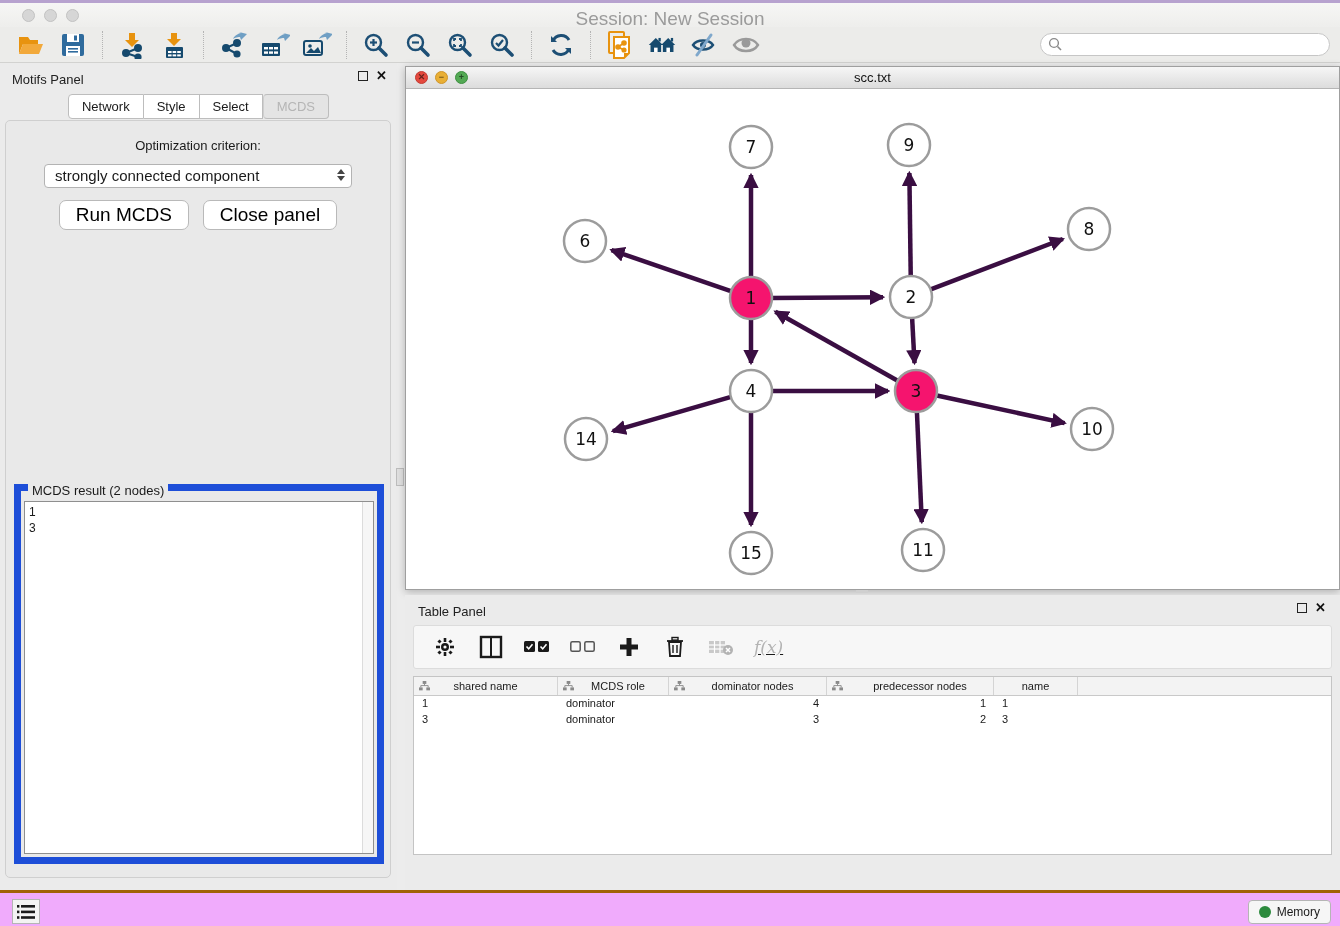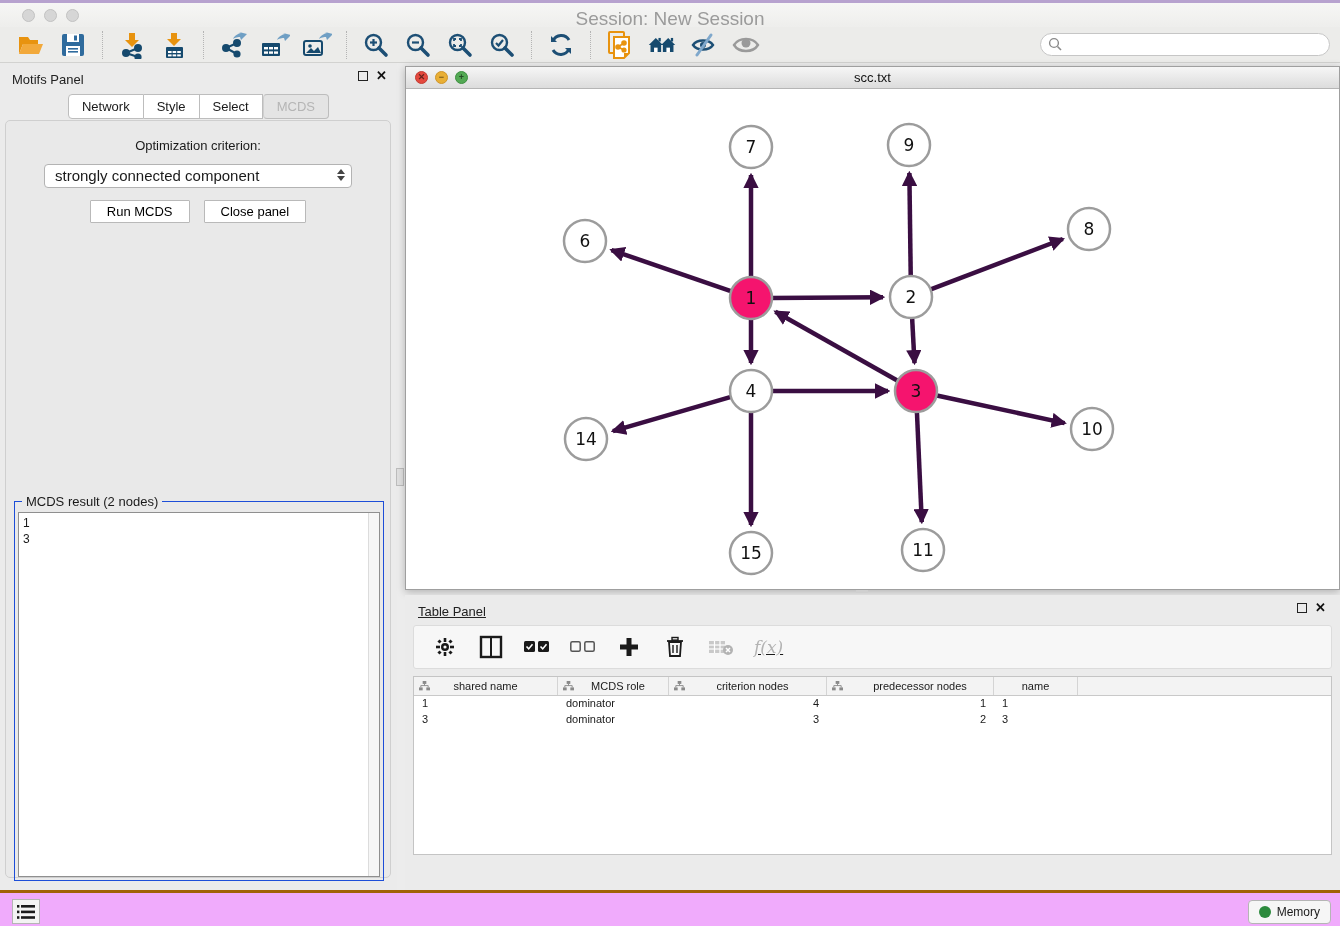--- a/index.html
+++ b/index.html
@@ -49,7 +49,7 @@
   .stepper .up { width:0;height:0;border-left:4px solid transparent;border-right:4px solid transparent;border-bottom:5px solid #444; }
   .stepper .down { width:0;height:0;border-left:4px solid transparent;border-right:4px solid transparent;border-top:5px solid #444; }
   .btn-row { display:flex; justify-content:center; gap:14px; margin-top:12px; }
-  .cp-btn { font-size:13px; background:#fff; border:1px solid #b9b9b9; border-radius:1px; padding:3px 16px; }
+  .cp-btn { font-size:19px; background:#fff; border:1px solid #b9b9b9; border-radius:7px; padding:3px 16px; }
 
   .result-group { position:absolute; left:8px; top:380px; width:370px; height:380px;
                   border:1px solid #1d4ed8; }

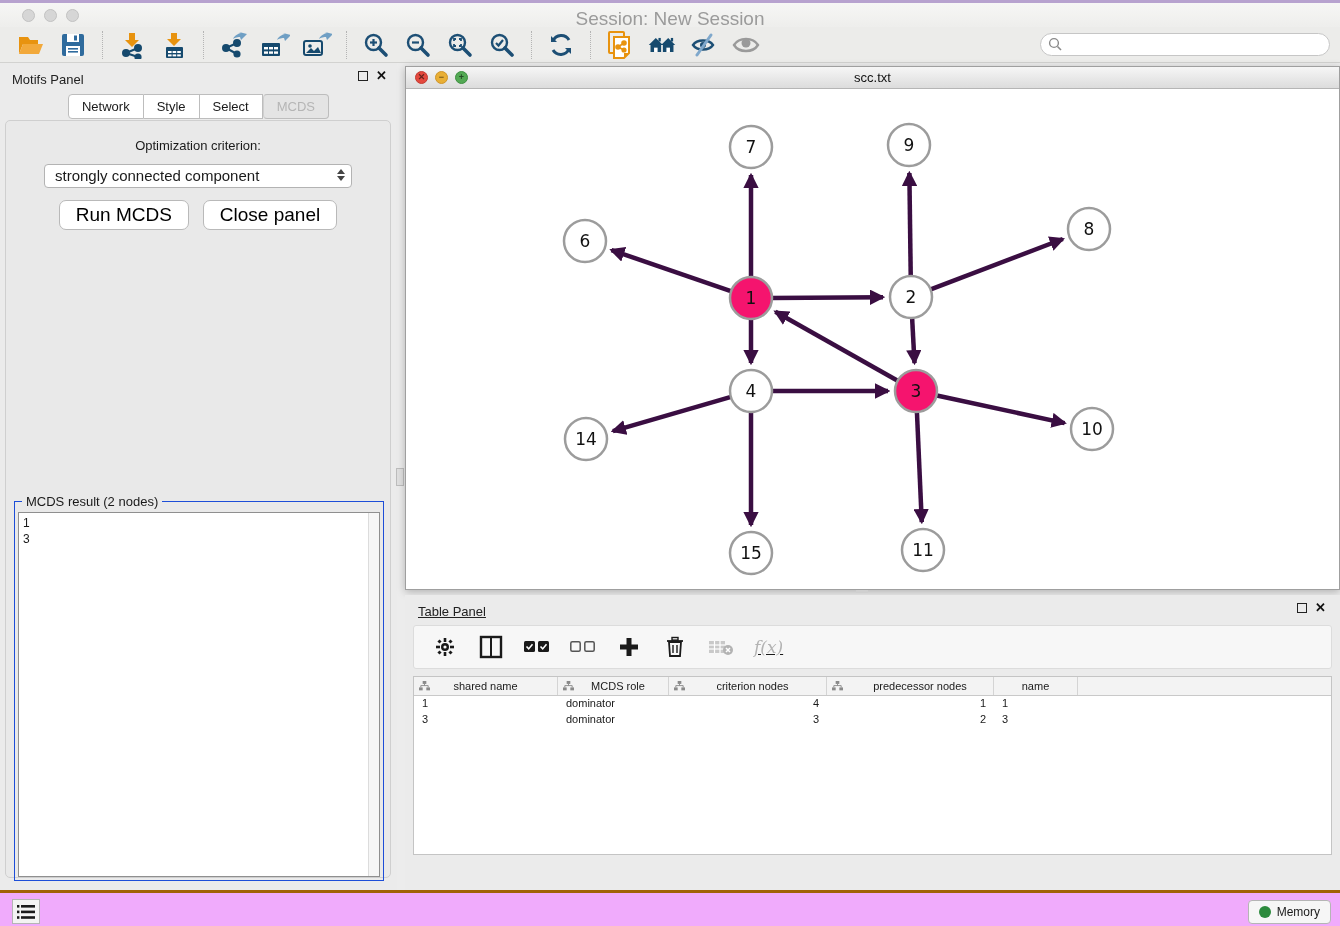--- a/index.html
+++ b/index.html
@@ -51,8 +51,8 @@
   .btn-row { display:flex; justify-content:center; gap:14px; margin-top:12px; }
   .cp-btn { font-size:19px; background:#fff; border:1px solid #b9b9b9; border-radius:7px; padding:3px 16px; }
 
-  .result-group { position:absolute; left:8px; top:380px; width:370px; height:380px;
-                  border:1px solid #1d4ed8; }
+  .result-group { position:absolute; left:8px; top:363px; width:370px; height:380px;
+                  border:7px solid #1d4ed8; }
   .result-legend { position:absolute; left:7px; top:-8px; background:#e9e9e9; padding:0 4px; font-size:13px; }
   .result-box { position:absolute; left:3px; top:10px; right:3px; bottom:3px; background:#fff;
                 border:1px solid #8f8f8f; font-size:12px; padding:2px 4px; }

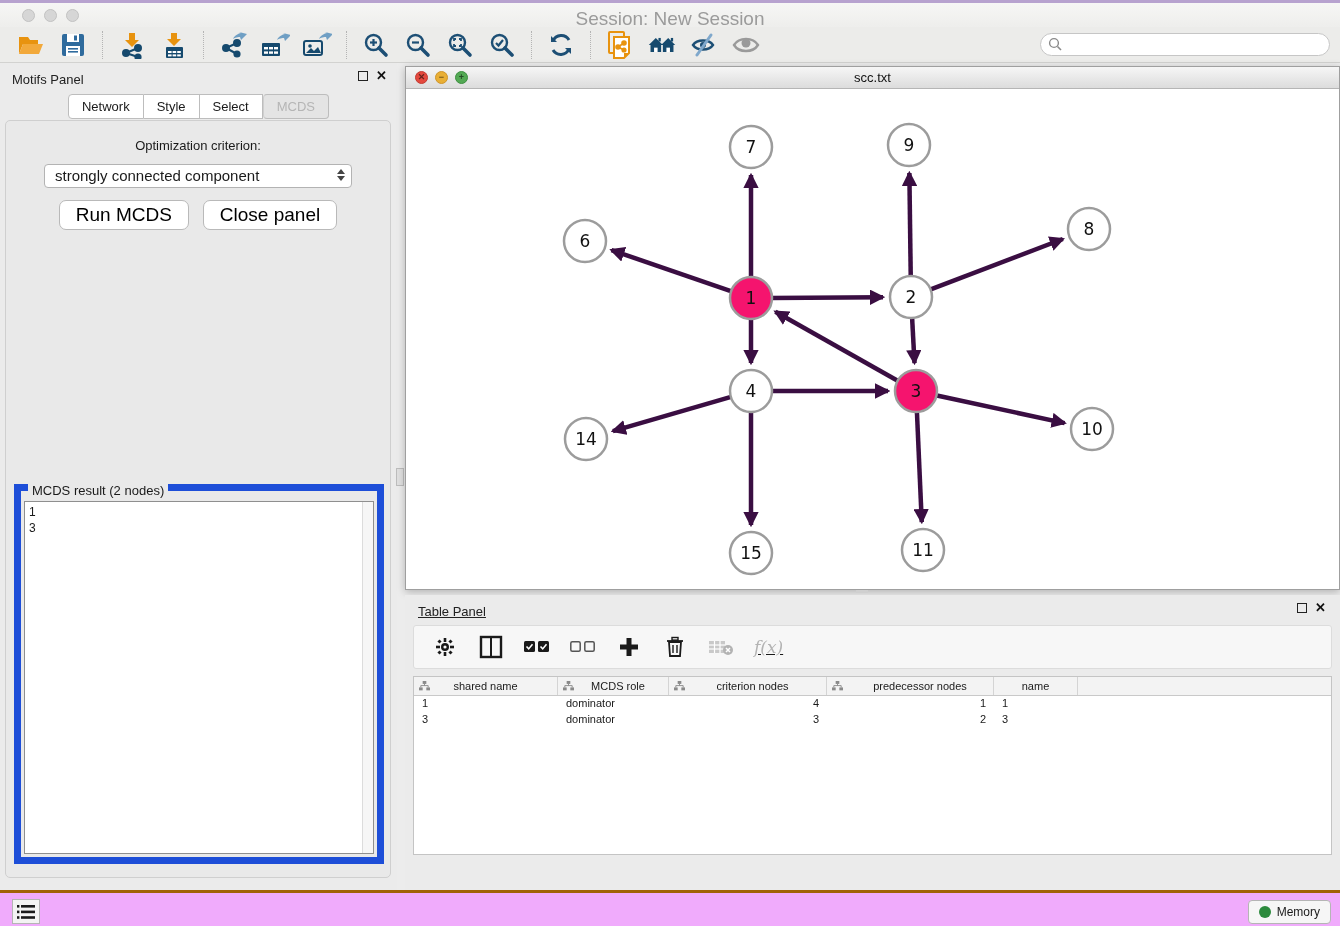--- a/index.html
+++ b/index.html
@@ -419,7 +419,7 @@
 
   <div class="table-panel">
     <div class="panel-header">
-      <div class="panel-title" style="left:13px;text-decoration:underline;">Table Panel</div>
+      <div class="panel-title" style="left:13px;">Table Panel</div>
       <div class="panel-btns" style="right:14px;">
         <div class="float-box"></div>
         <div class="close-x">✕</div>

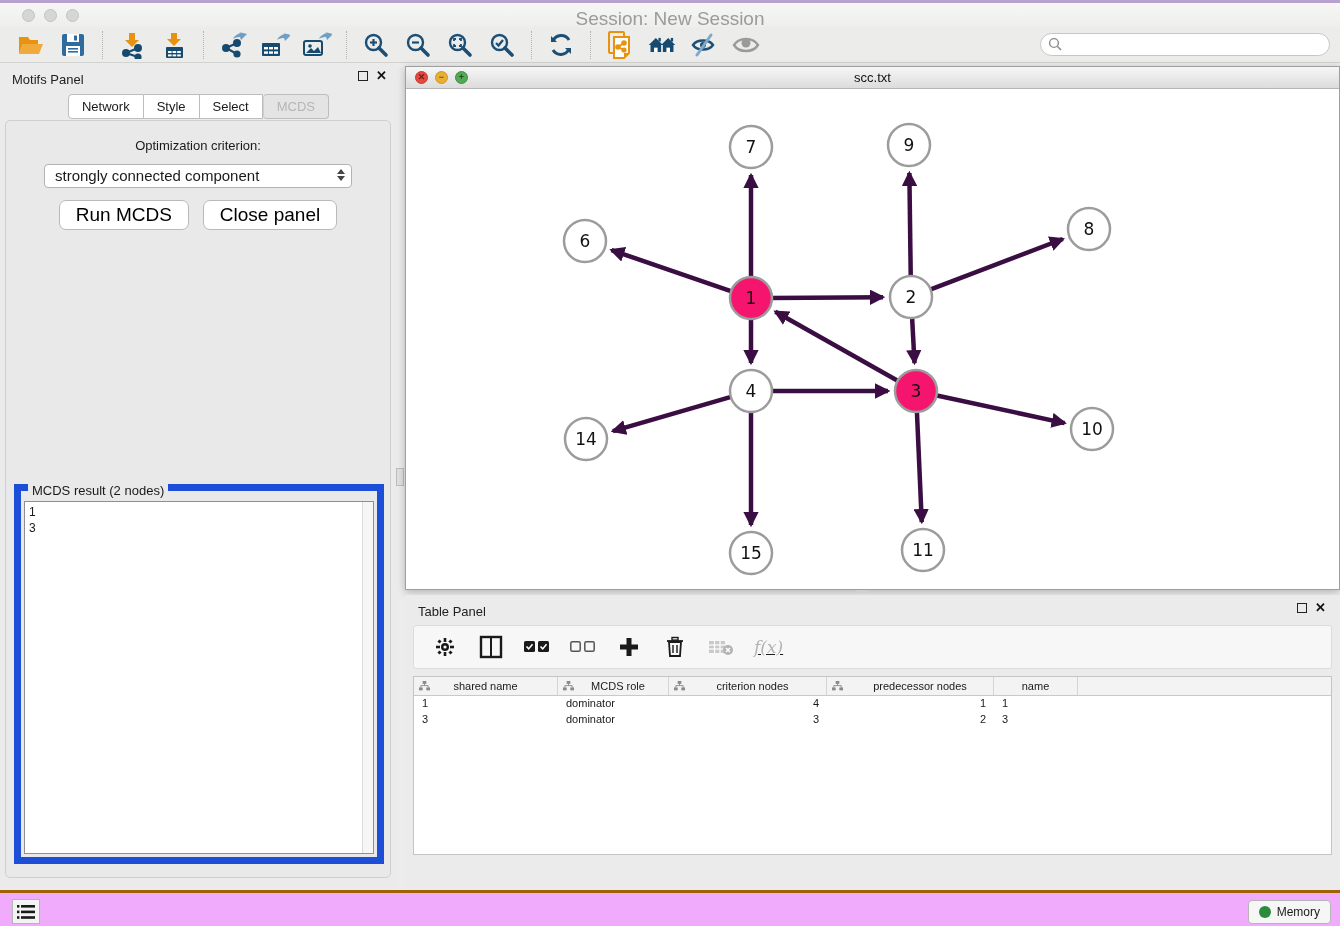--- a/index.html
+++ b/index.html
@@ -526,7 +526,7 @@
               </g>
               <path d="M6 3v2M2 7V5h8v2" stroke="#8a8a8a" stroke-width="1" fill="none"></path>
             </svg>
-            <span style="margin-left:10px;">criterion nodes</span>
+            <span style="margin-left:10px;">dominator nodes</span>
           </div>
           <div class="nt-hcell" style="width: 167px;">
             <svg class="hier" width="11" height="11" viewBox="0 0 12 12">

